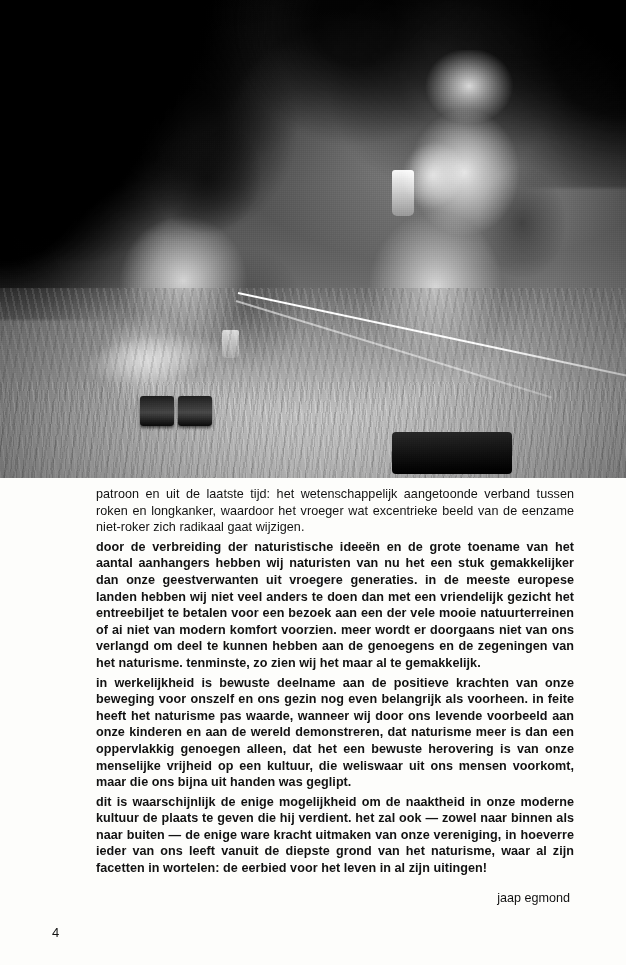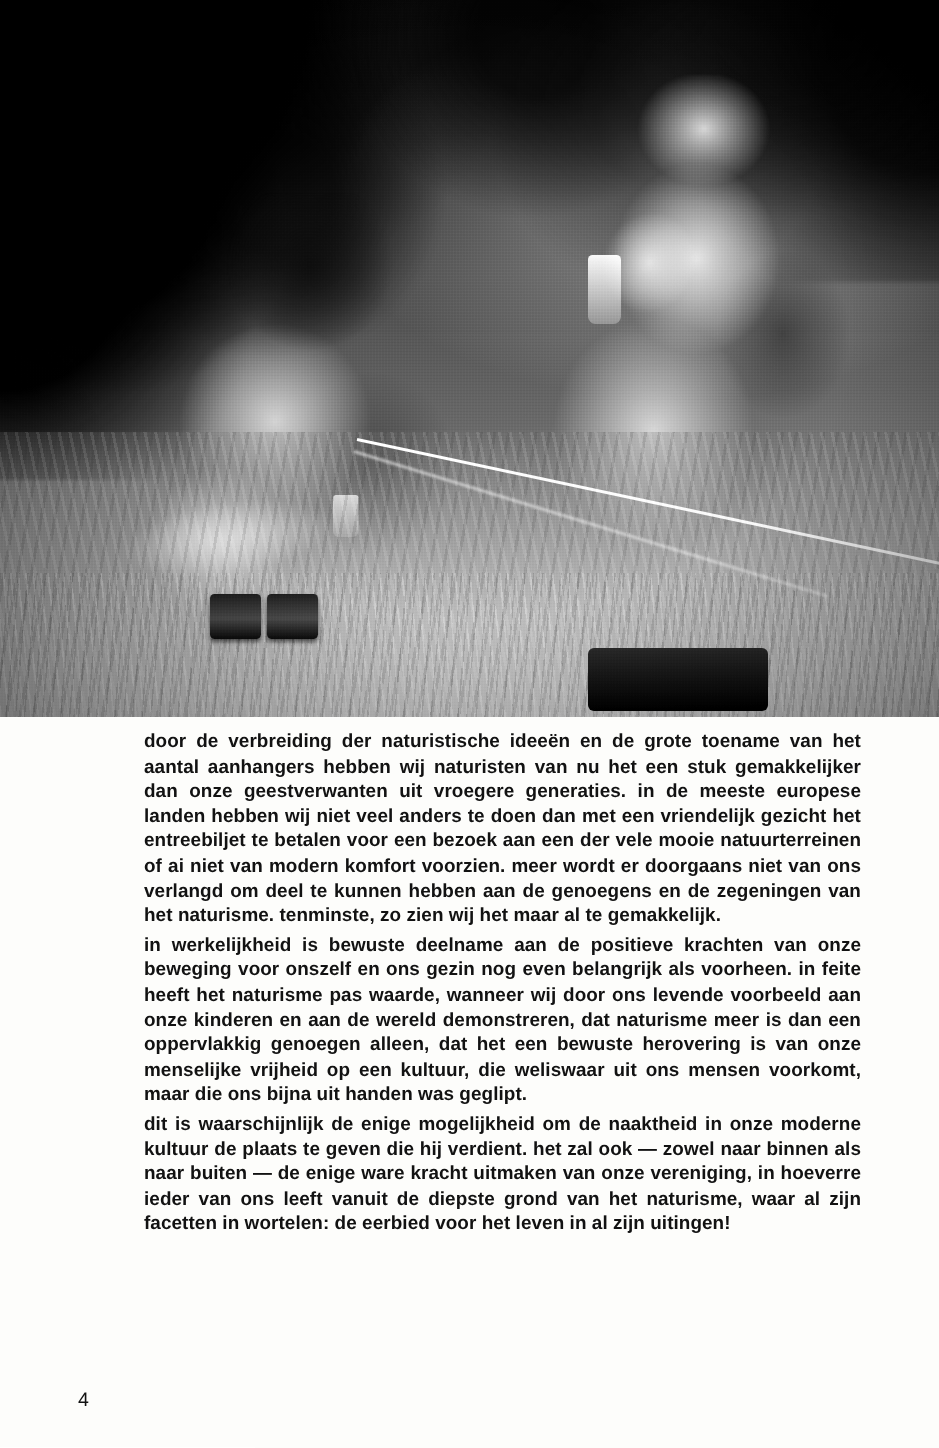--- a/index.html
+++ b/index.html
@@ -267,6 +267,7 @@
   </div>
 
   <div class="article">
+    <p>patroon en uit de laatste tijd: het wetenschappelijk aangetoonde verband tussen roken en longkanker, waardoor het vroeger wat excentrieke beeld van de eenzame niet-roker zich radikaal gaat wijzigen.</p>
     <p class="indent">door de verbreiding der naturistische ideeën en de grote toename van het aantal aanhangers hebben wij naturisten van nu het een stuk gemakkelijker dan onze geestverwanten uit vroegere generaties. in de meeste europese landen hebben wij niet veel anders te doen dan met een vriendelijk gezicht het entreebiljet te betalen voor een bezoek aan een der vele mooie natuurterreinen of ai niet van modern komfort voorzien. meer wordt er doorgaans niet van ons verlangd om deel te kunnen hebben aan de genoegens en de zegeningen van het naturisme. tenminste, zo zien wij het maar al te gemakkelijk.</p>
     <p class="indent">in werkelijkheid is bewuste deelname aan de positieve krachten van onze beweging voor onszelf en ons gezin nog even belangrijk als voorheen. in feite heeft het naturisme pas waarde, wanneer wij door ons levende voorbeeld aan onze kinderen en aan de wereld demonstreren, dat naturisme meer is dan een oppervlakkig genoegen alleen, dat het een bewuste herovering is van onze menselijke vrijheid op een kultuur, die weliswaar uit ons mensen voorkomt, maar die ons bijna uit handen was geglipt.</p>
     <p class="indent">dit is waarschijnlijk de enige mogelijkheid om de naaktheid in onze moderne kultuur de plaats te geven die hij verdient. het zal ook — zowel naar binnen als naar buiten — de enige ware kracht uitmaken van onze vereniging, in hoeverre ieder van ons leeft vanuit de diepste grond van het naturisme, waar al zijn facetten in wortelen: de eerbied voor het leven in al zijn uitingen!</p>

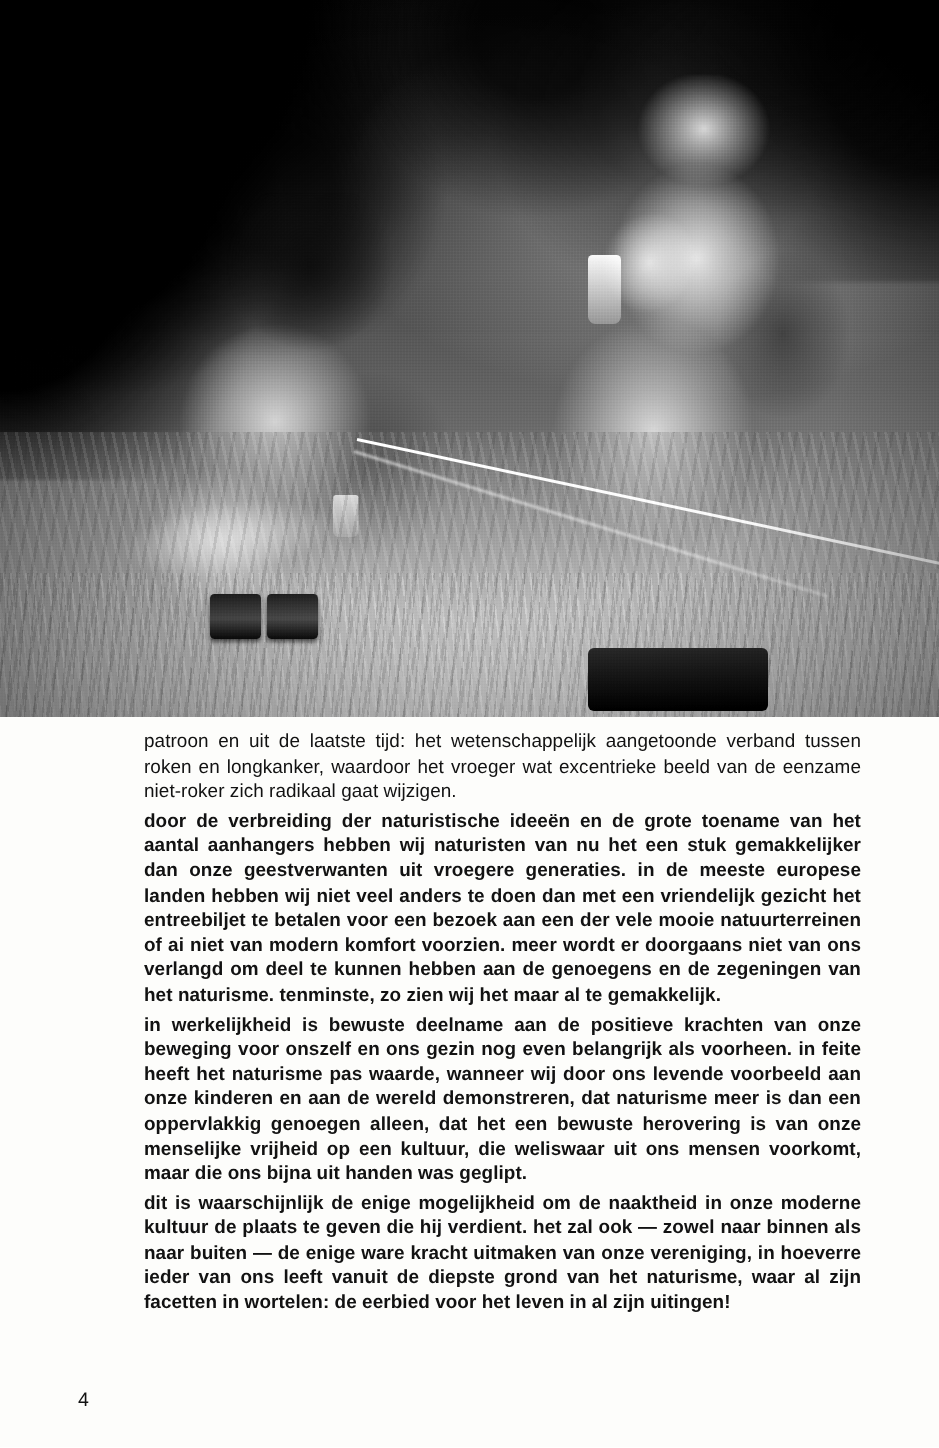--- a/index.html
+++ b/index.html
@@ -271,6 +271,7 @@
     <p class="indent">door de verbreiding der naturistische ideeën en de grote toename van het aantal aanhangers hebben wij naturisten van nu het een stuk gemakkelijker dan onze geestverwanten uit vroegere generaties. in de meeste europese landen hebben wij niet veel anders te doen dan met een vriendelijk gezicht het entreebiljet te betalen voor een bezoek aan een der vele mooie natuurterreinen of ai niet van modern komfort voorzien. meer wordt er doorgaans niet van ons verlangd om deel te kunnen hebben aan de genoegens en de zegeningen van het naturisme. tenminste, zo zien wij het maar al te gemakkelijk.</p>
     <p class="indent">in werkelijkheid is bewuste deelname aan de positieve krachten van onze beweging voor onszelf en ons gezin nog even belangrijk als voorheen. in feite heeft het naturisme pas waarde, wanneer wij door ons levende voorbeeld aan onze kinderen en aan de wereld demonstreren, dat naturisme meer is dan een oppervlakkig genoegen alleen, dat het een bewuste herovering is van onze menselijke vrijheid op een kultuur, die weliswaar uit ons mensen voorkomt, maar die ons bijna uit handen was geglipt.</p>
     <p class="indent">dit is waarschijnlijk de enige mogelijkheid om de naaktheid in onze moderne kultuur de plaats te geven die hij verdient. het zal ook — zowel naar binnen als naar buiten — de enige ware kracht uitmaken van onze vereniging, in hoeverre ieder van ons leeft vanuit de diepste grond van het naturisme, waar al zijn facetten in wortelen: de eerbied voor het leven in al zijn uitingen!</p>
+    <div class="signature">jaap egmond</div>
   </div>
 
   <div class="page-number">4</div>

